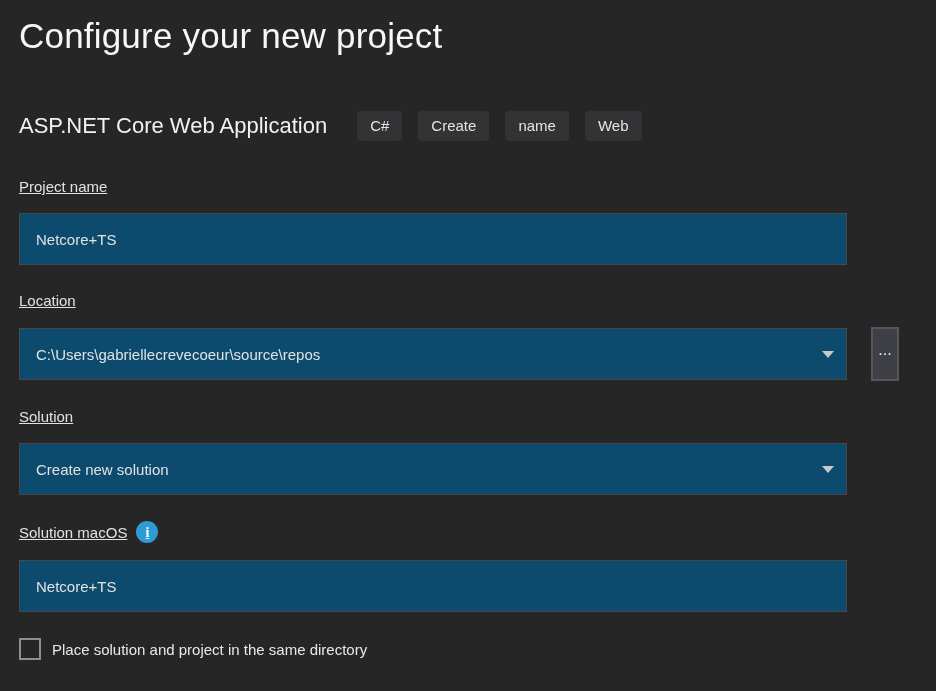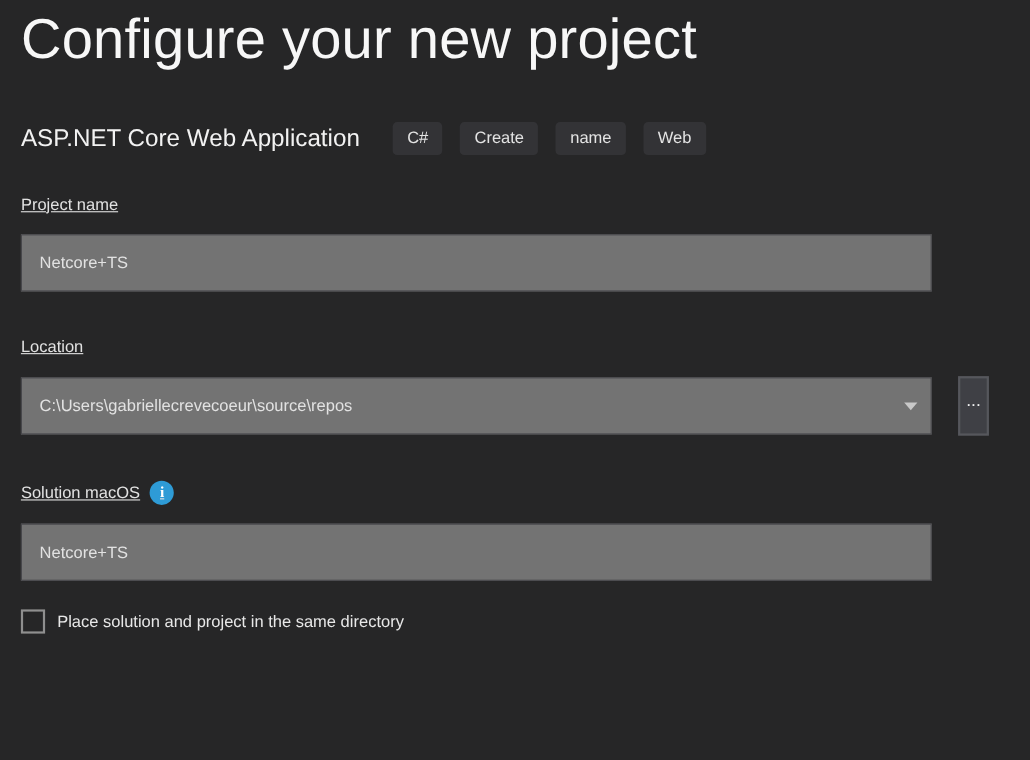--- a/index.html
+++ b/index.html
@@ -13,7 +13,7 @@
   .wrap { padding: 8px 0 0 19px; width: 936px; }
 
   h1.page-title {
-    font-size: 51px;
+    font-size: 35px;
     font-weight: 300;
     color: #f7f7f7;
     letter-spacing: 0.2px;

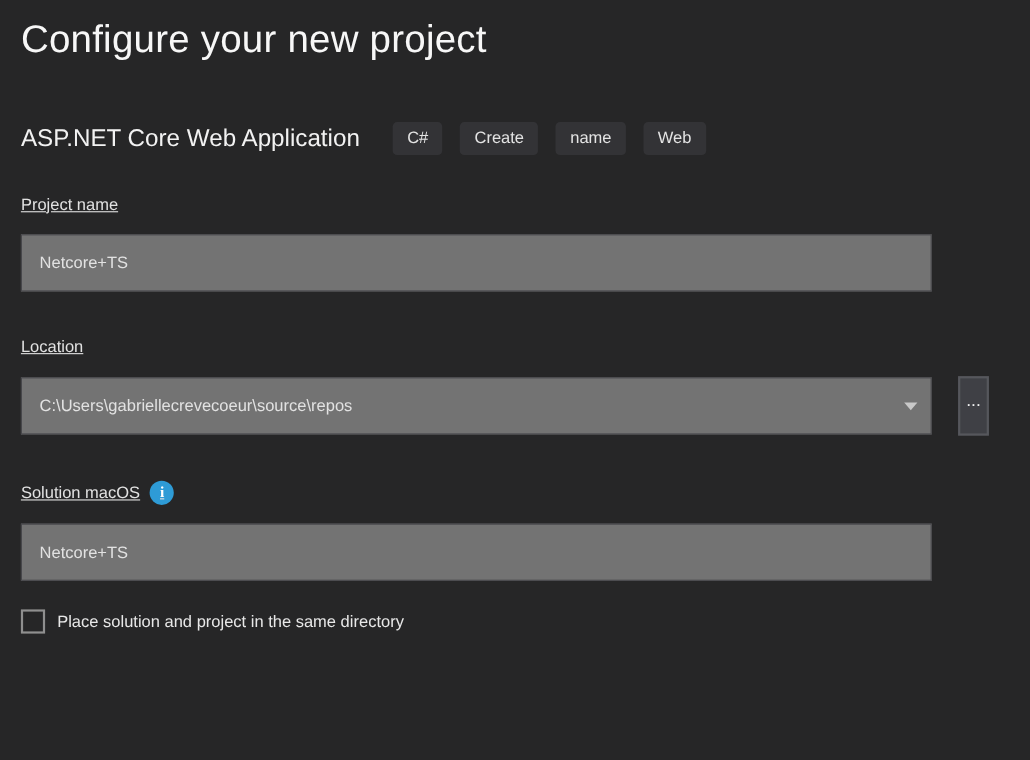--- a/index.html
+++ b/index.html
@@ -61,7 +61,7 @@
   .text-input, .combo {
     width: 828px;
     height: 52px;
-    background: #737373;
+    background: #0c4a6e;
     border: 1px solid #47474b;
     color: #e2e2e2;
     font-size: 15px;

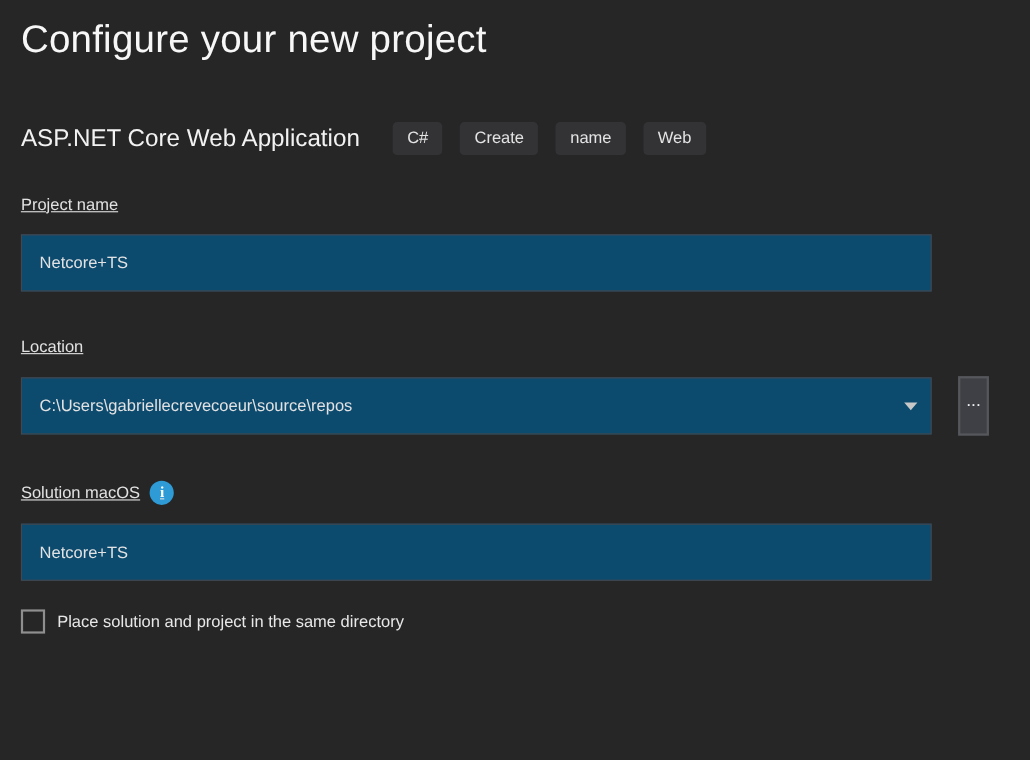--- a/index.html
+++ b/index.html
@@ -46,7 +46,7 @@
     white-space: nowrap;
   }
 
-  .field-group { margin-top: 41px; width: 828px; }
+  .field-group { margin-top: 26px; width: 828px; }
   .field-group.first { margin-top: 36px; }
   .field-label {
     font-size: 15px;

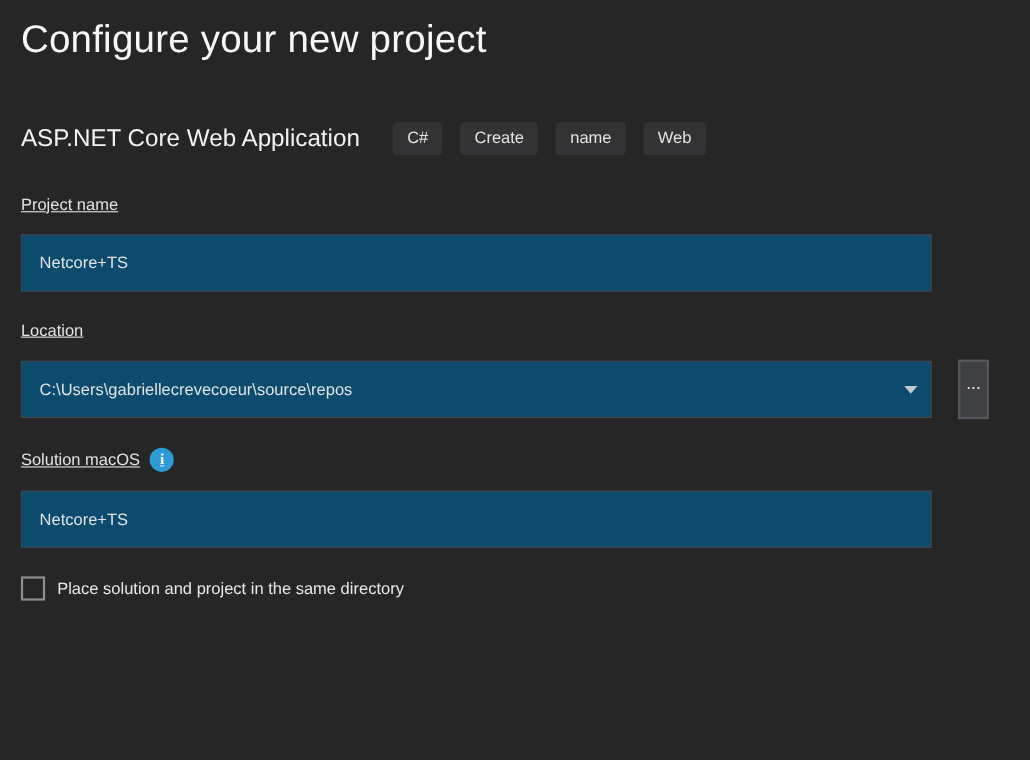--- a/index.html
+++ b/index.html
@@ -159,6 +159,13 @@
     </div>
   </div>
 
+  <div class="field-group">
+    <div class="field-label">Solution</div>
+    <div class="combo-wrap">
+      <div class="combo">Create new solution</div>
+      <span class="chevron"></span>
+    </div>
+  </div>
 
   <div class="field-group">
     <div class="field-label">

